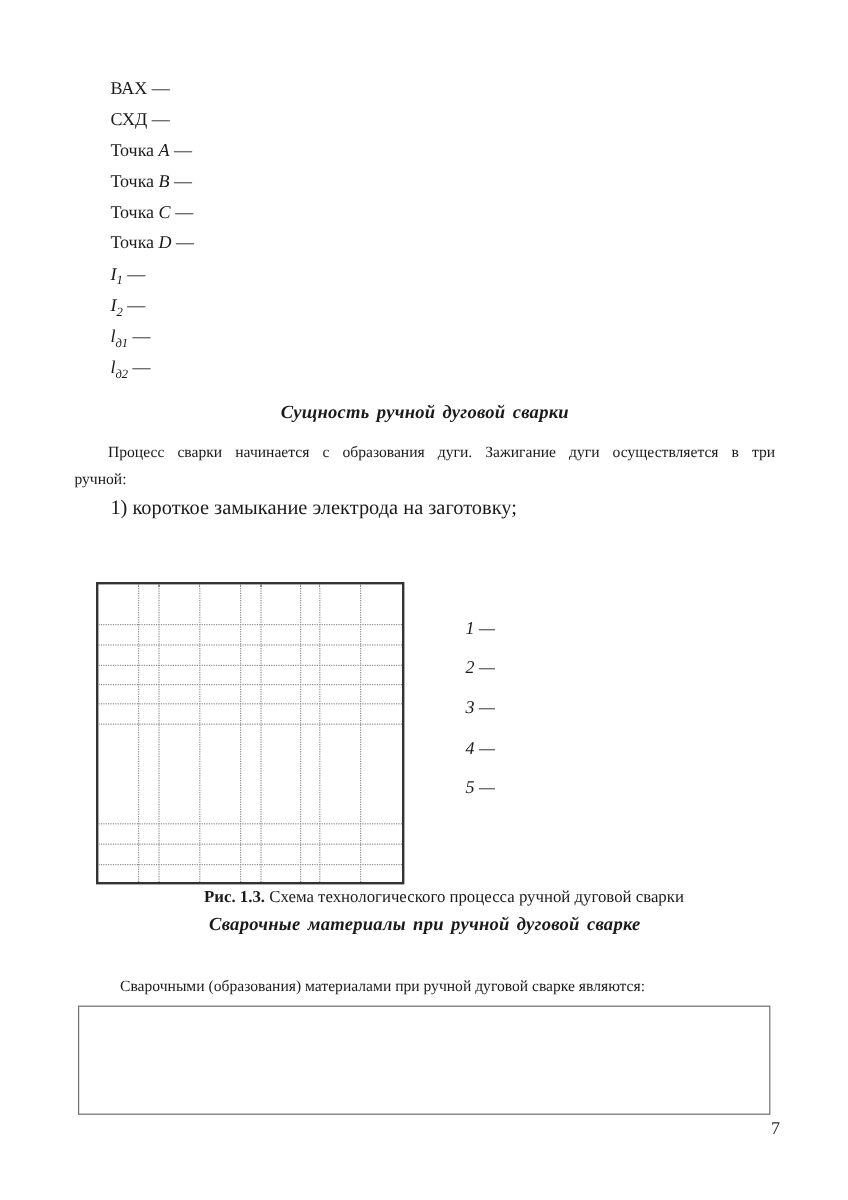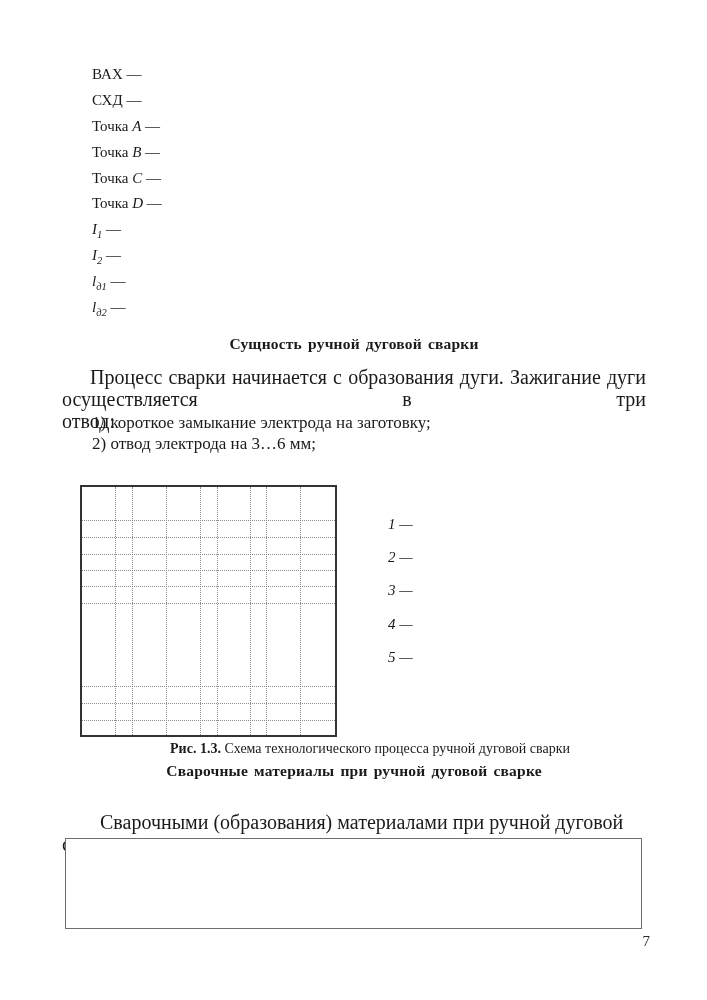--- a/index.html
+++ b/index.html
@@ -44,6 +44,7 @@
     text-align: center;
     font-size: 15.5px;
     font-weight: bold;
+    font-style: italic;
     letter-spacing: 0.2px;
     word-spacing: 2px;
   }

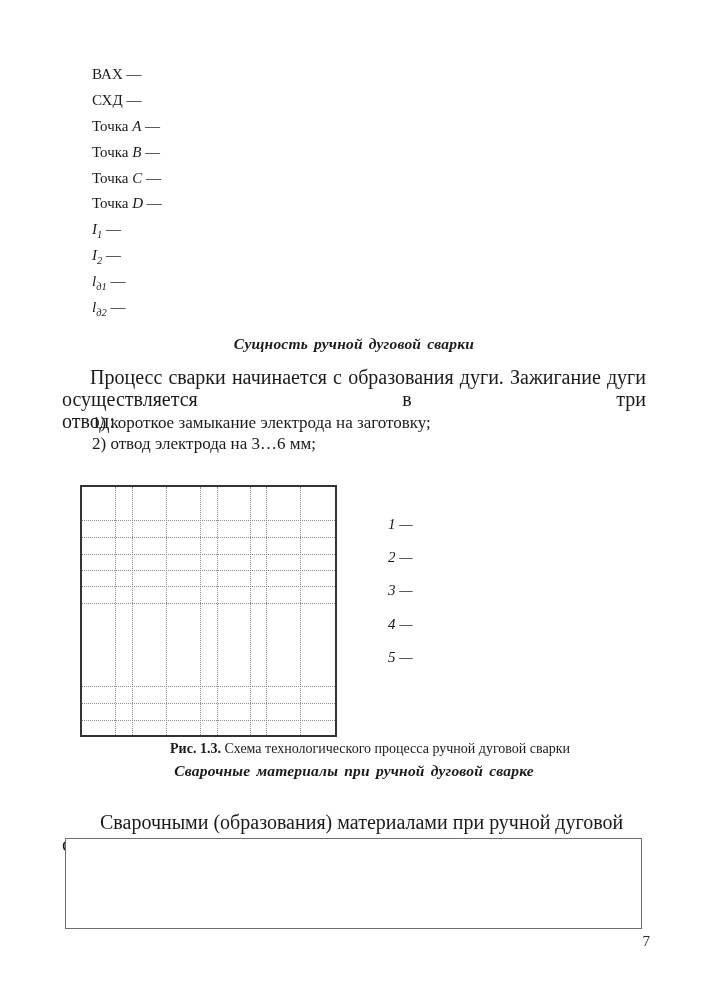--- a/index.html
+++ b/index.html
@@ -56,7 +56,7 @@
     position: absolute;
     left: 62px;
     width: 584px;
-    font-size: 20px;
+    font-size: 13px;
     line-height: 22px;
   }
   .para-1 { top: 366px; }

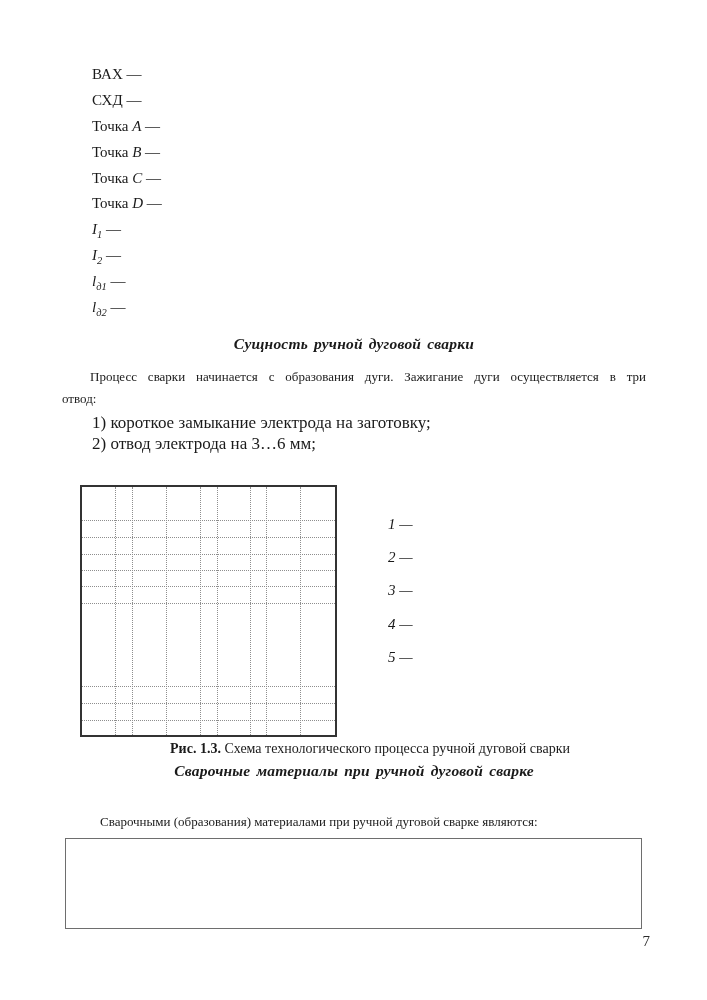--- a/index.html
+++ b/index.html
@@ -156,7 +156,7 @@
 
   <div class="para para-1">
     <div class="line-just">Процесс сварки начинается с образования дуги. Зажигание дуги осуществляется в три</div>
-    <div>отвод:</div>
+    <div>ручной:</div>
   </div>
 
   <div class="steps">

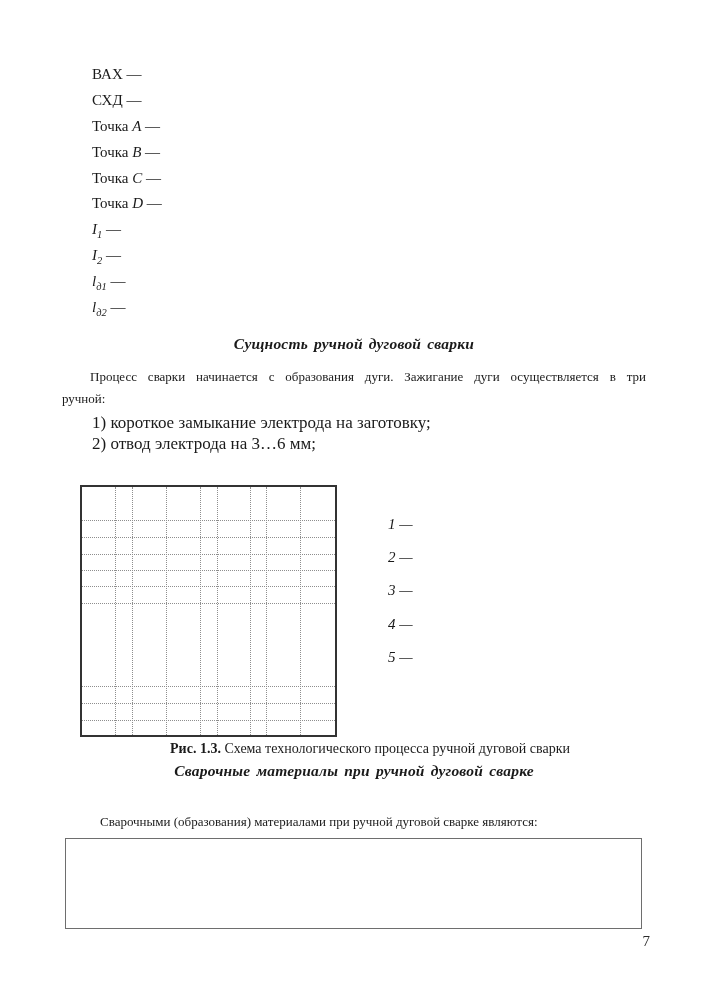--- a/index.html
+++ b/index.html
@@ -161,7 +161,6 @@
 
   <div class="steps">
     <div class="step">1) короткое замыкание электрода на заготовку;</div>
-    <div class="step">2) отвод электрода на 3…6 мм;</div>
   </div>
 
   <div class="figure-box">

